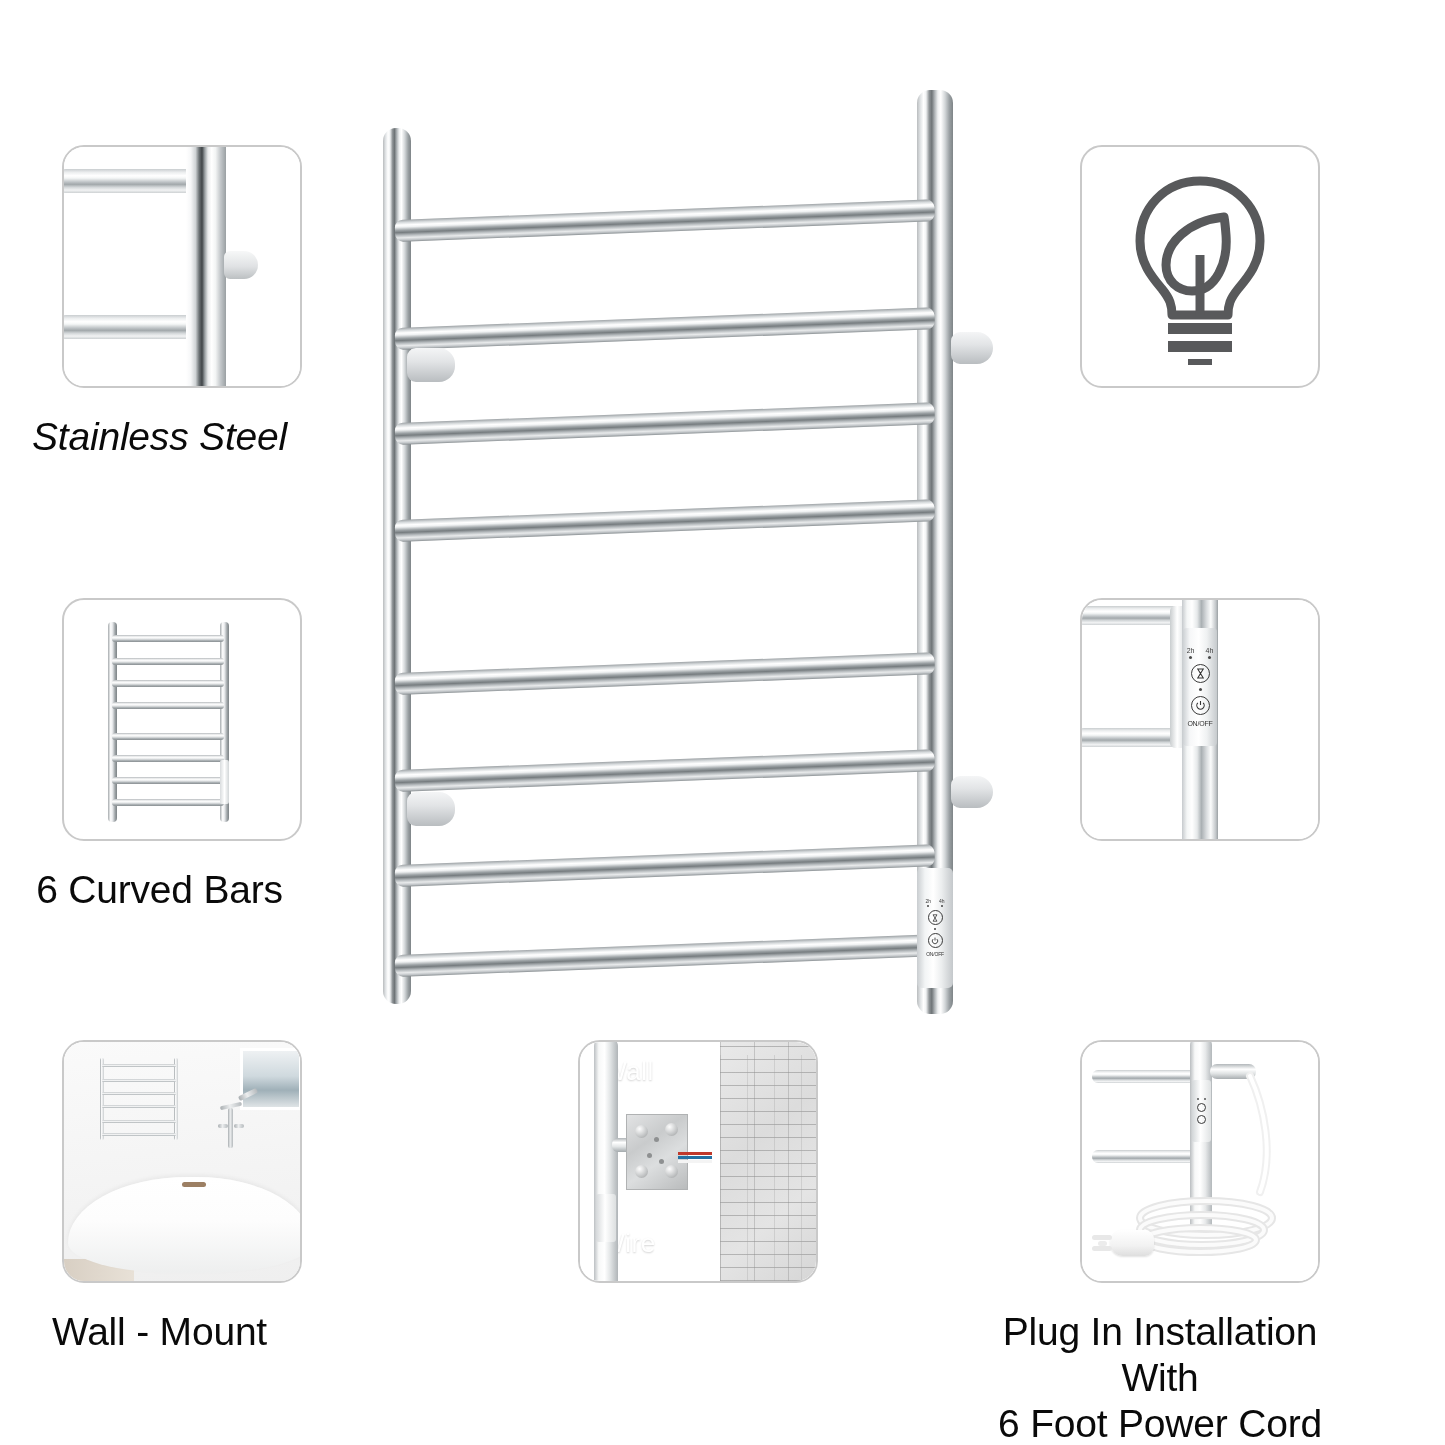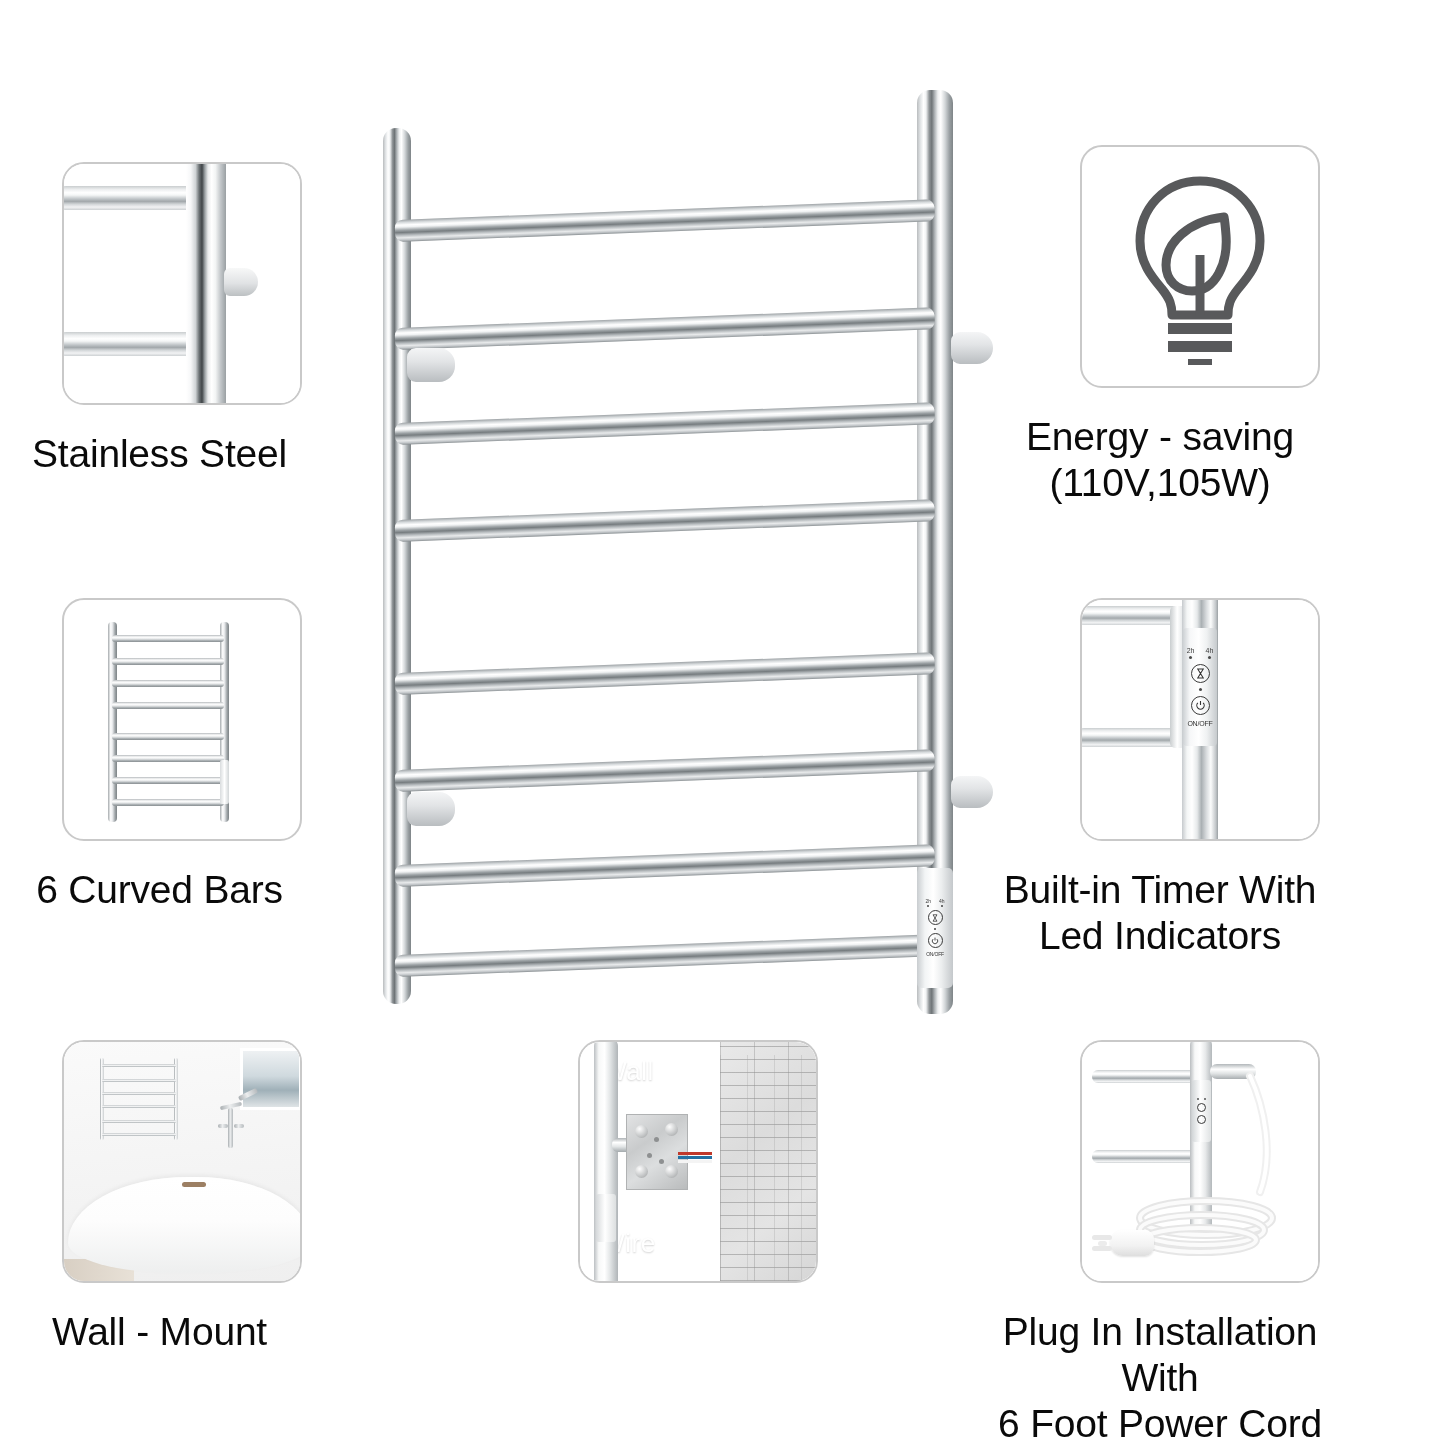--- a/index.html
+++ b/index.html
@@ -32,7 +32,7 @@
   }
 
   
-  #cell-steel  { left:62px;  top:162px;  width:240px; }
+  #cell-steel  { left:62px;  top:145px;  width:240px;font-style:italic; }
   #cell-steel  .card { width:240px; height:243px; }
   #cell-bars   { left:62px;  top:598px;  width:240px; }
   #cell-bars   .card { width:240px; height:243px; }

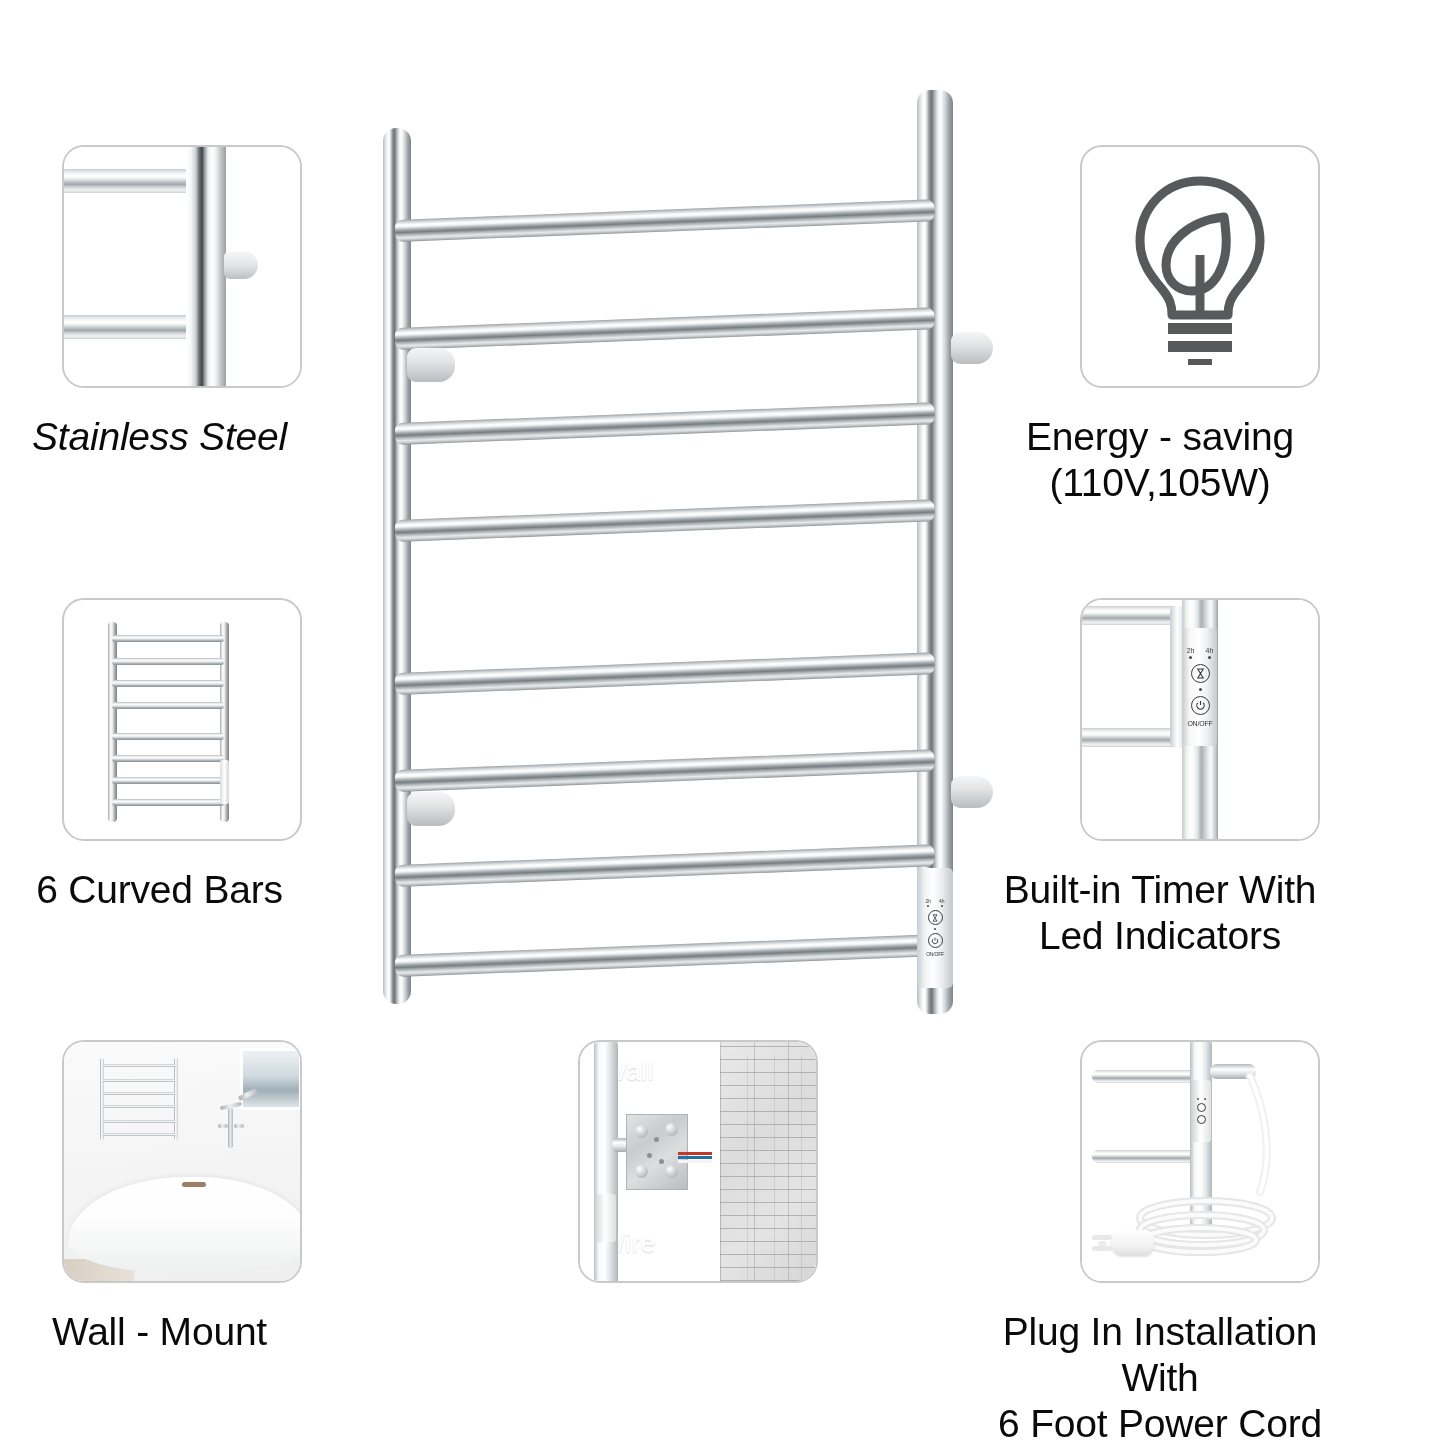--- a/index.html
+++ b/index.html
@@ -402,8 +402,6 @@
       </svg>
     </div>
   </div>
-  <div class="caption">Energy - saving
-(110V,105W)</div>
 </div>
 
 <div class="cell" id="cell-timer">

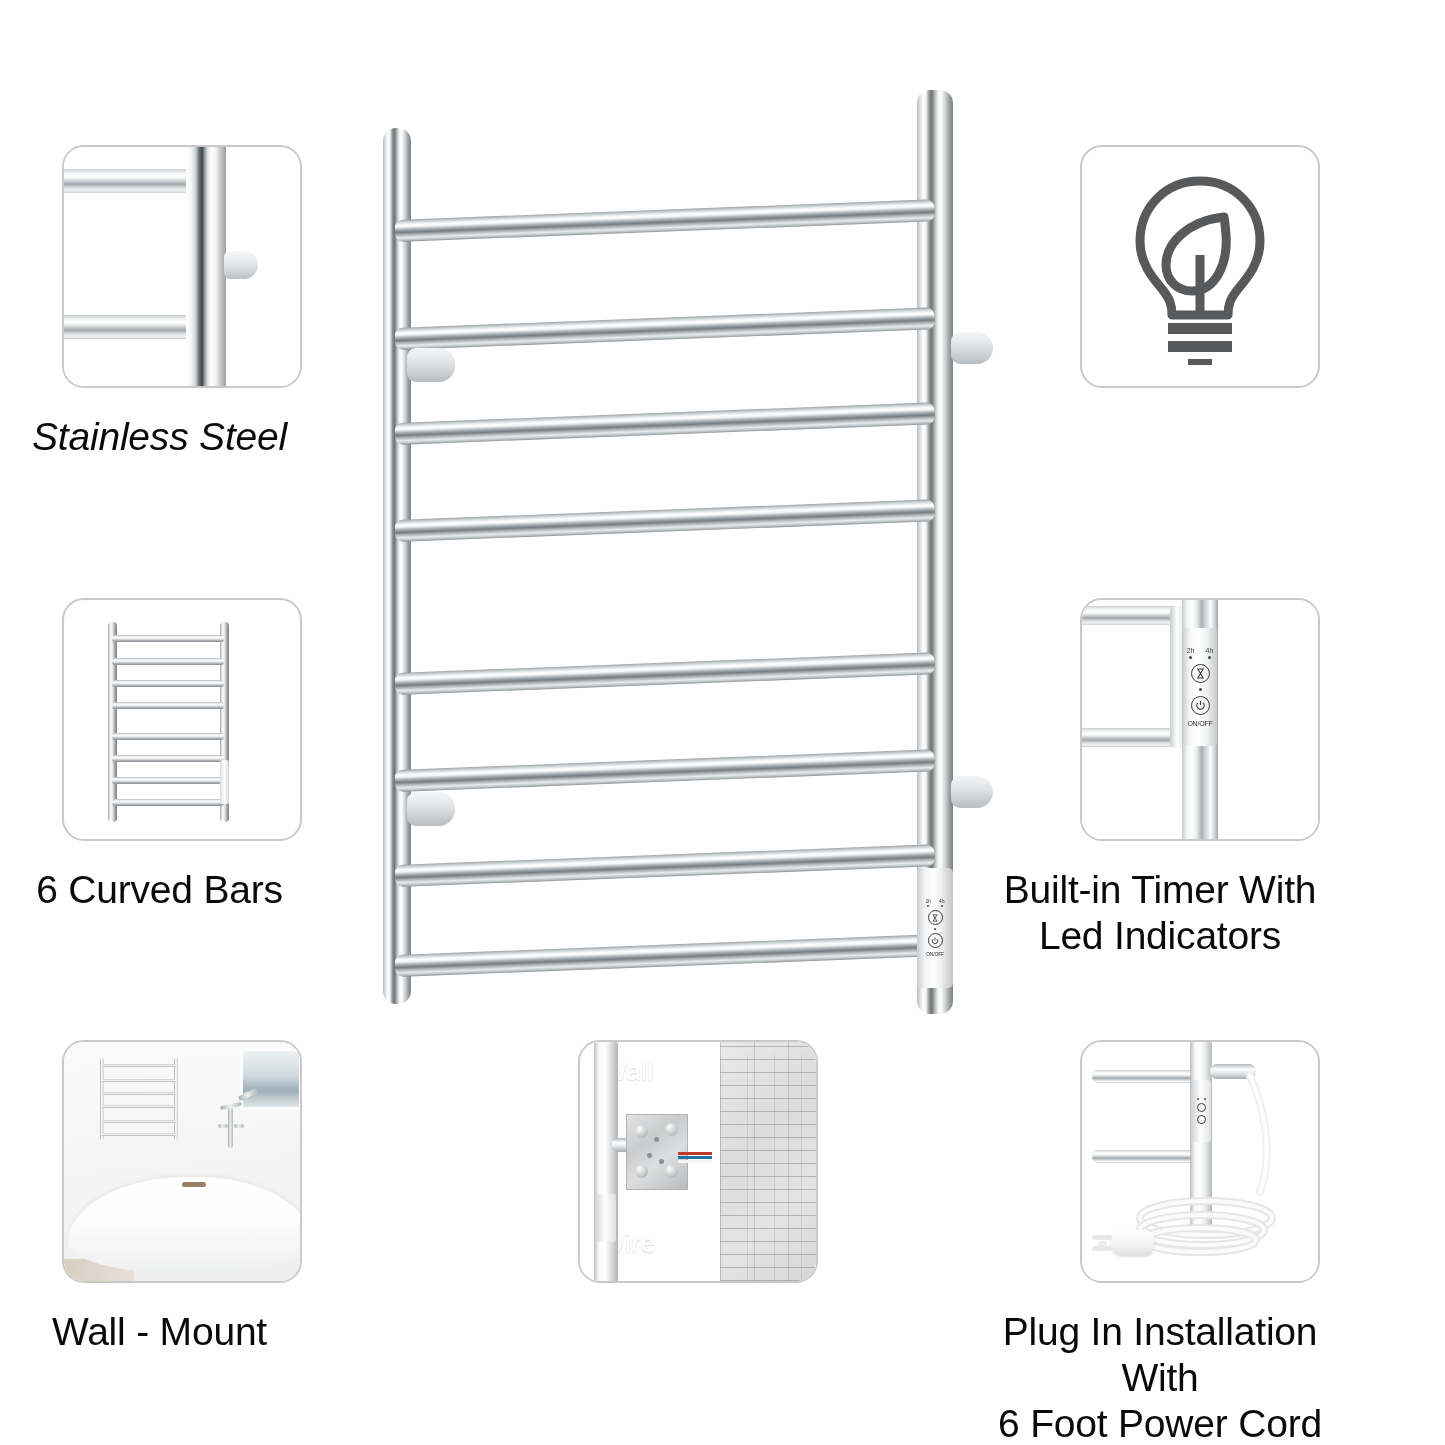--- a/index.html
+++ b/index.html
@@ -439,8 +439,6 @@
       </div>
     </div>
   </div>
-  <div class="caption">Built-in Timer With
-Led Indicators</div>
 </div>
 
 <div class="cell" id="cell-hardwired">

